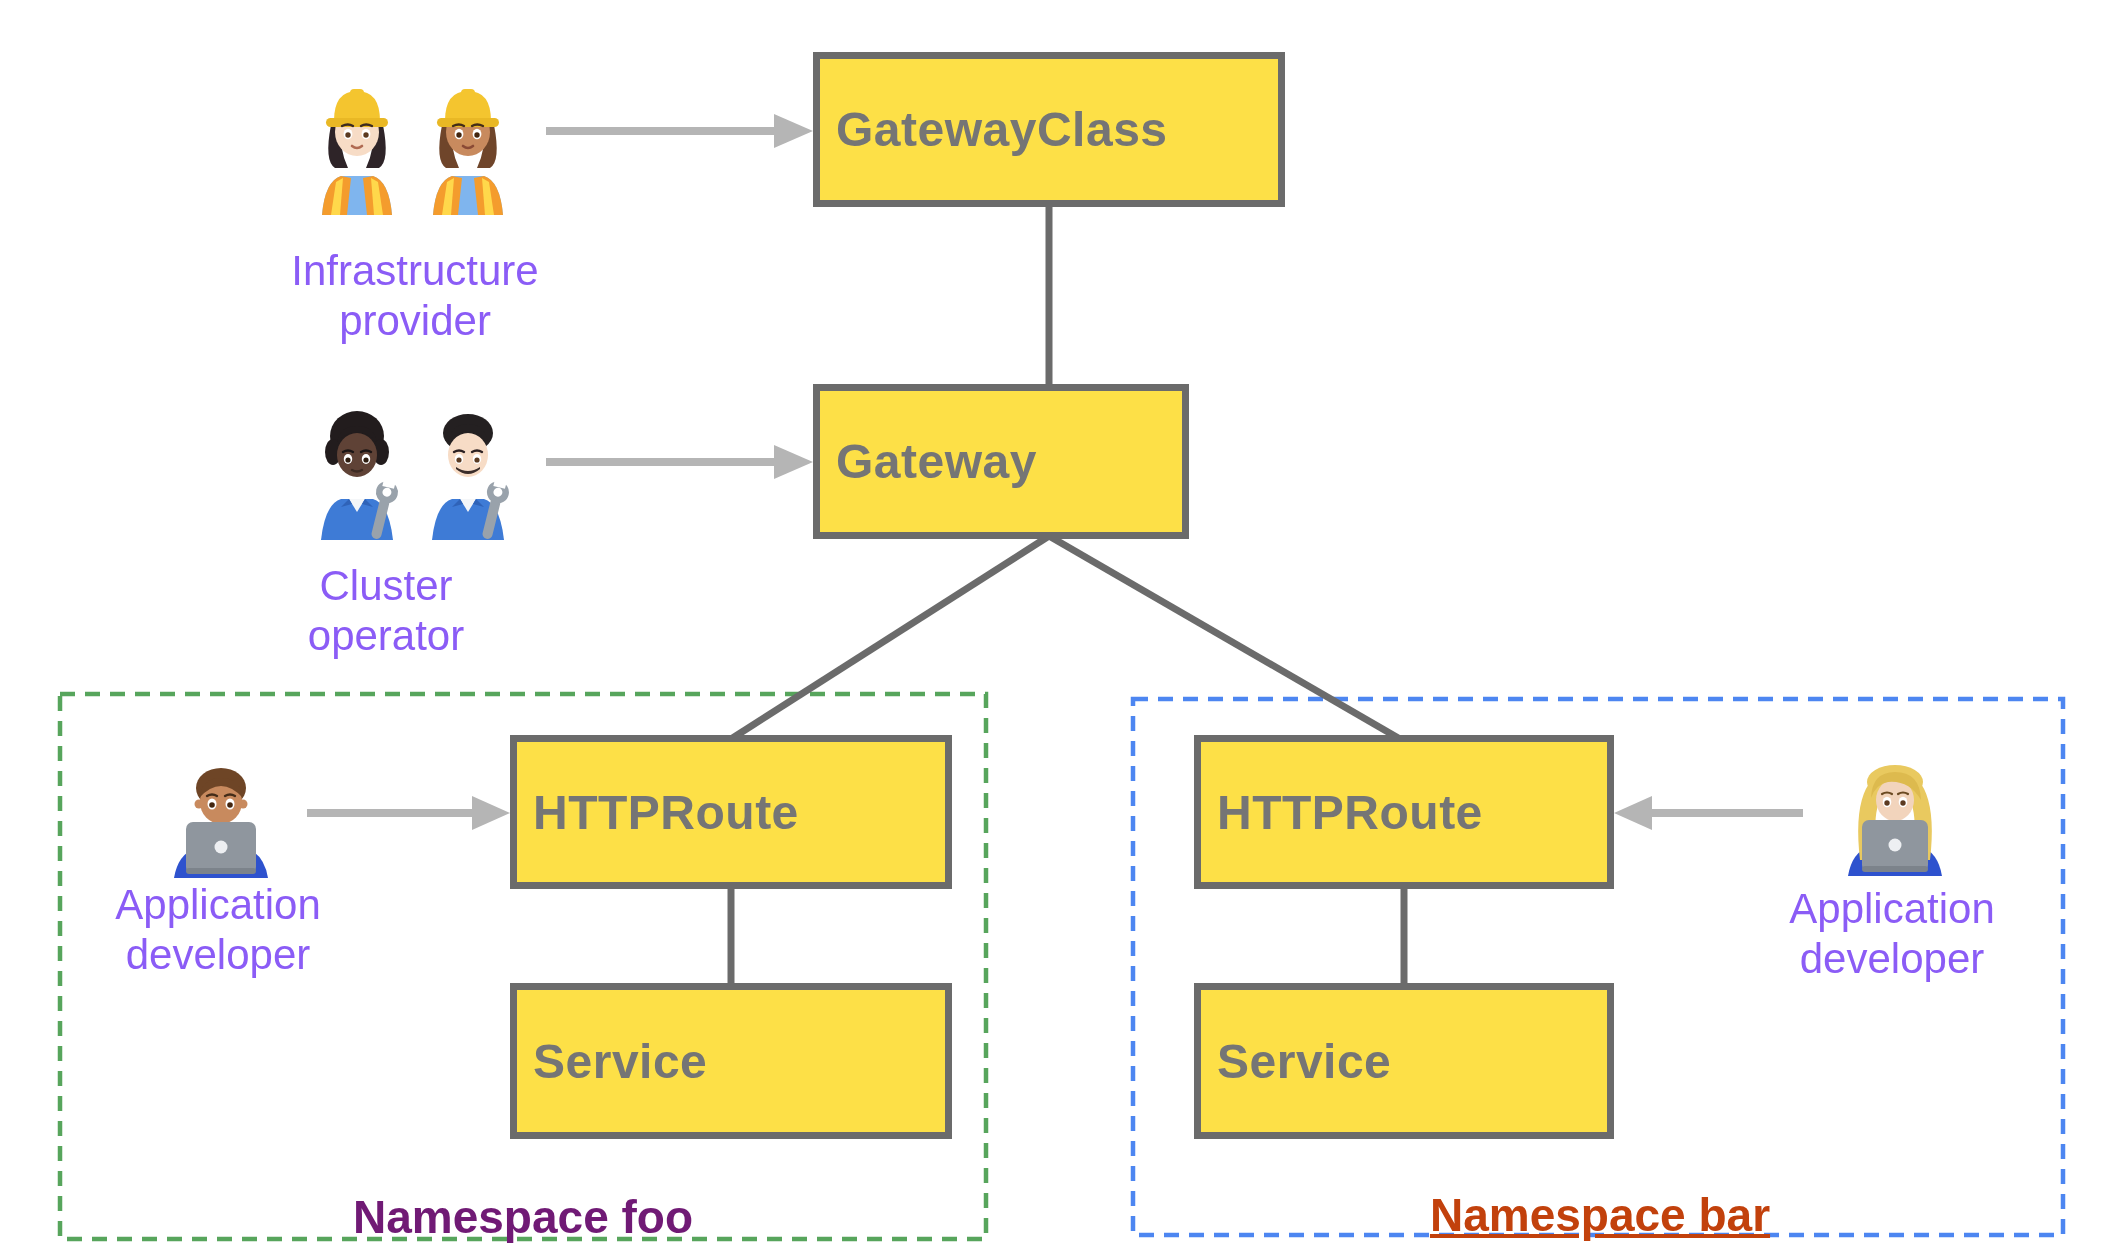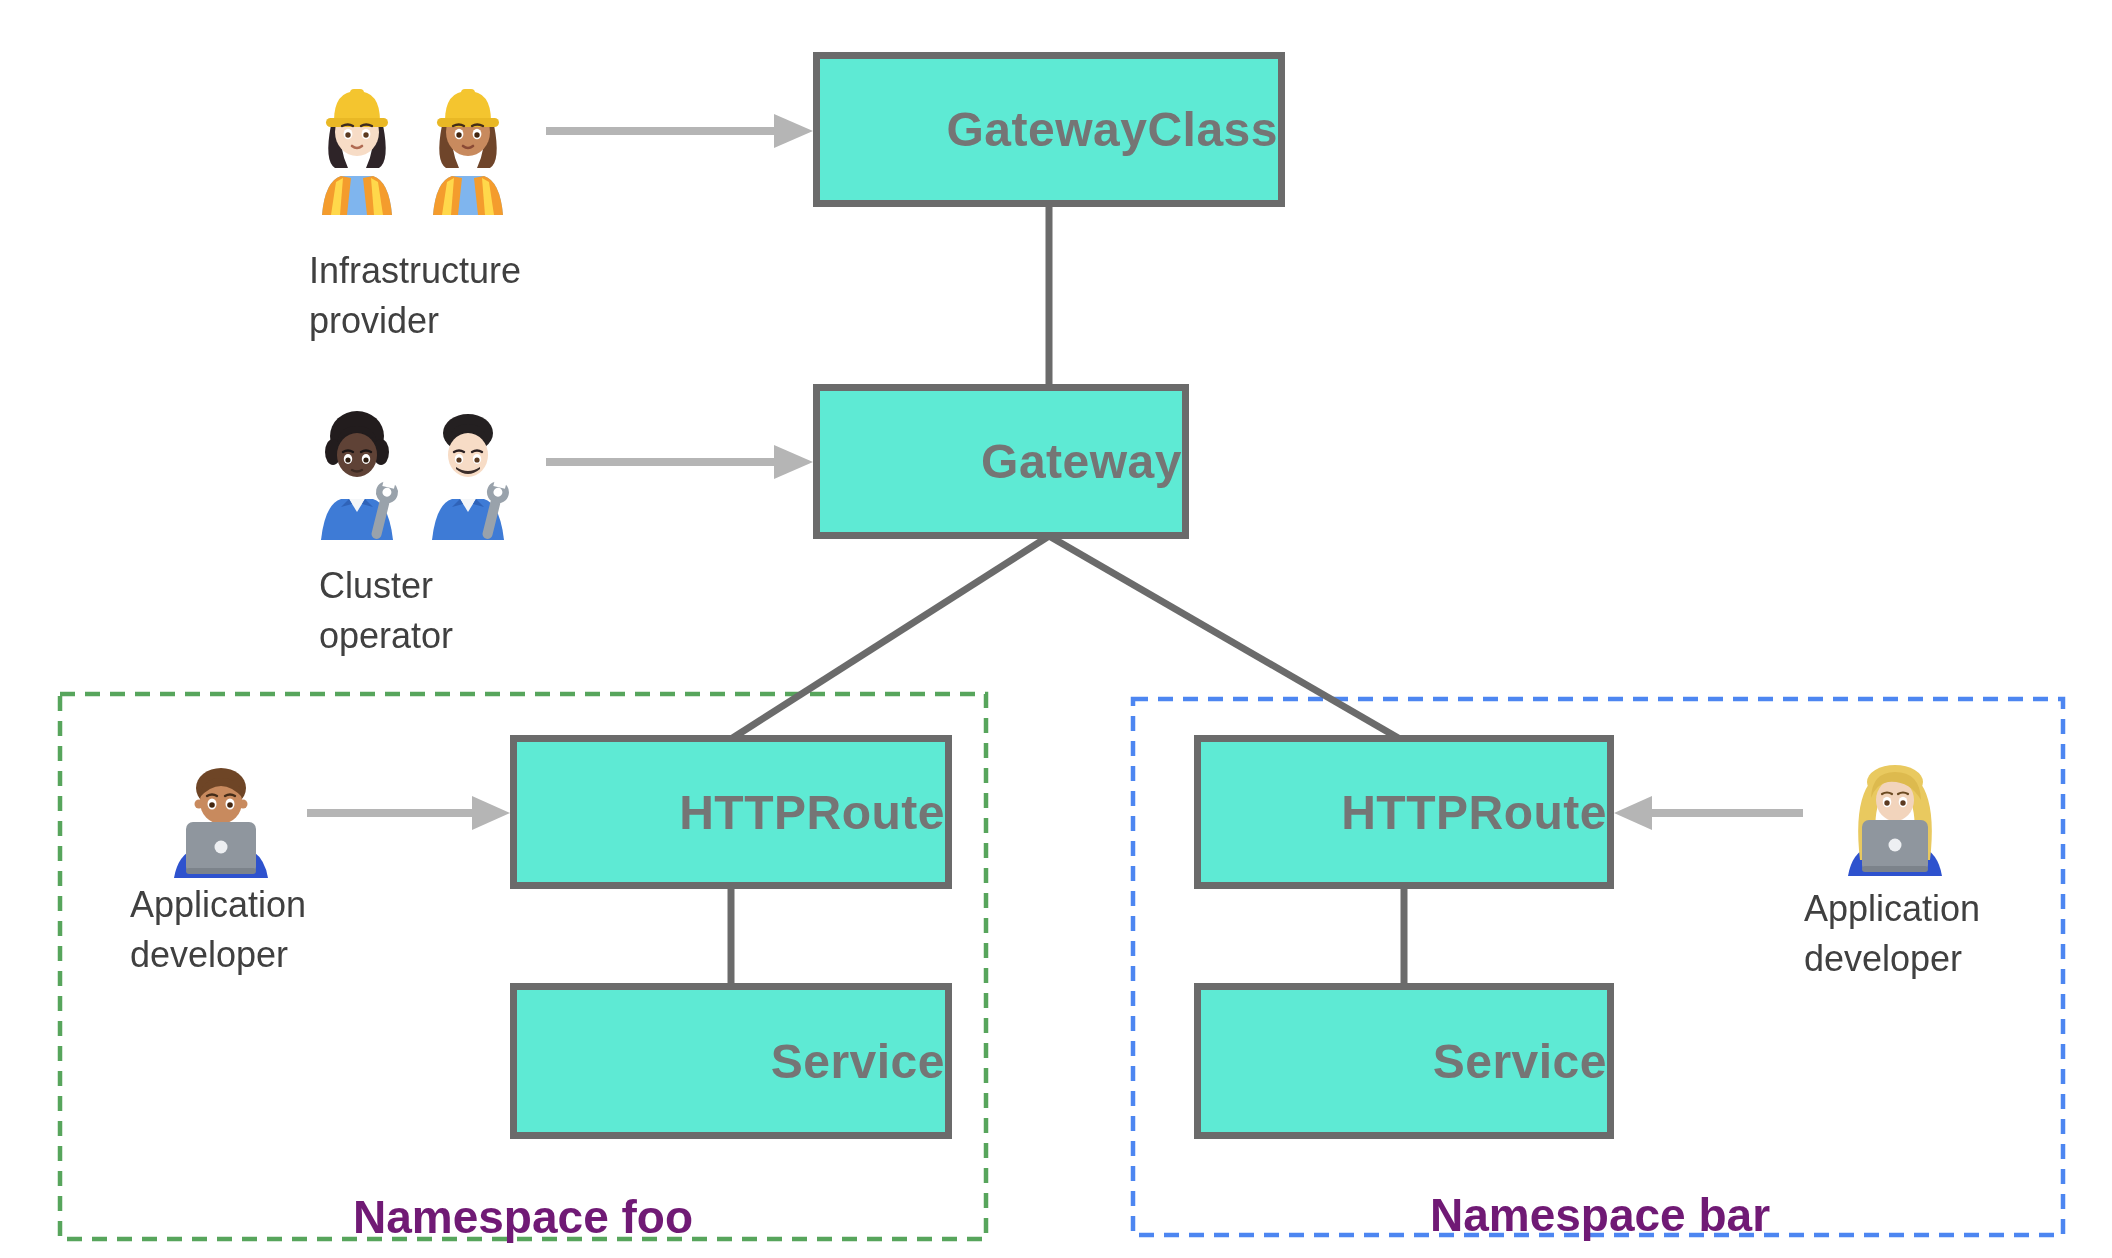--- a/index.html
+++ b/index.html
@@ -9,8 +9,8 @@
   }
   .wires{position:absolute;left:0;top:0;width:2112px;height:1258px;}
   .node{
-    position:absolute;box-sizing:border-box;background:#5eead4;
-    border:7px solid #6b6b6b;display:flex;align-items:center;justify-content:flex-end;
+    position:absolute;box-sizing:border-box;background:#fde047;
+    border:7px solid #6b6b6b;display:flex;align-items:center;justify-content:flex-start;padding-left:16px;
   }
   .node-label{
     font-weight:bold;font-size:48px;color:#757575;letter-spacing:.5px;white-space:nowrap;

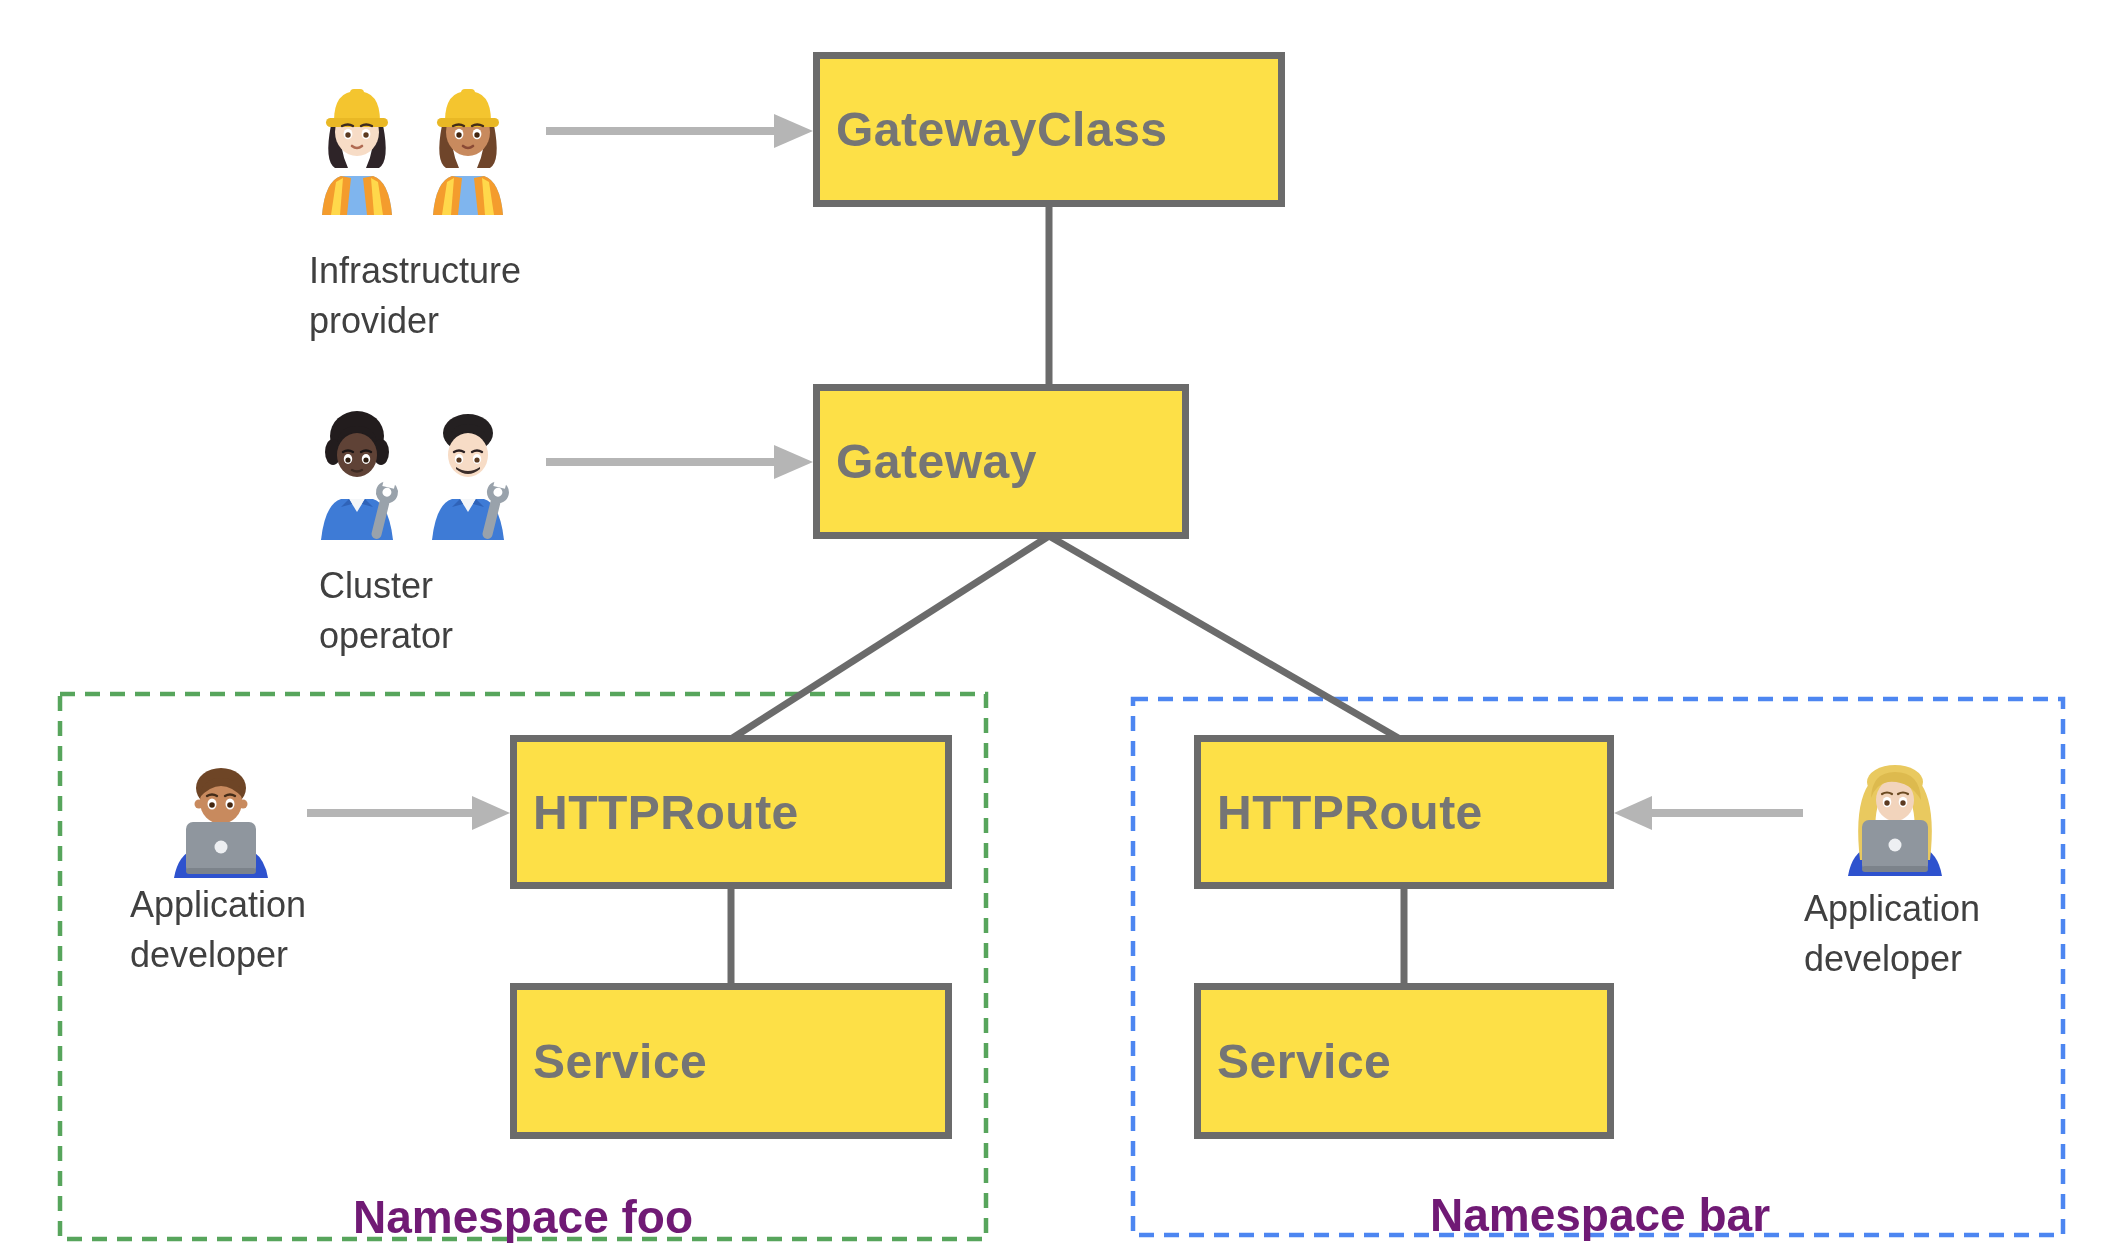--- a/index.html
+++ b/index.html
@@ -17,8 +17,8 @@
   }
   .icon-row{position:absolute;display:flex;gap:11px;}
   .persona-label{
-    position:absolute;transform:translateX(-50%);text-align:left;
-    white-space:pre-line;font-size:36px;line-height:50px;color:#404040;
+    position:absolute;transform:translateX(-50%);text-align:center;
+    white-space:pre-line;font-size:42px;line-height:50px;color:#8b5cf6;
   }
   .ns-label{
     position:absolute;transform:translateX(-50%);font-weight:bold;

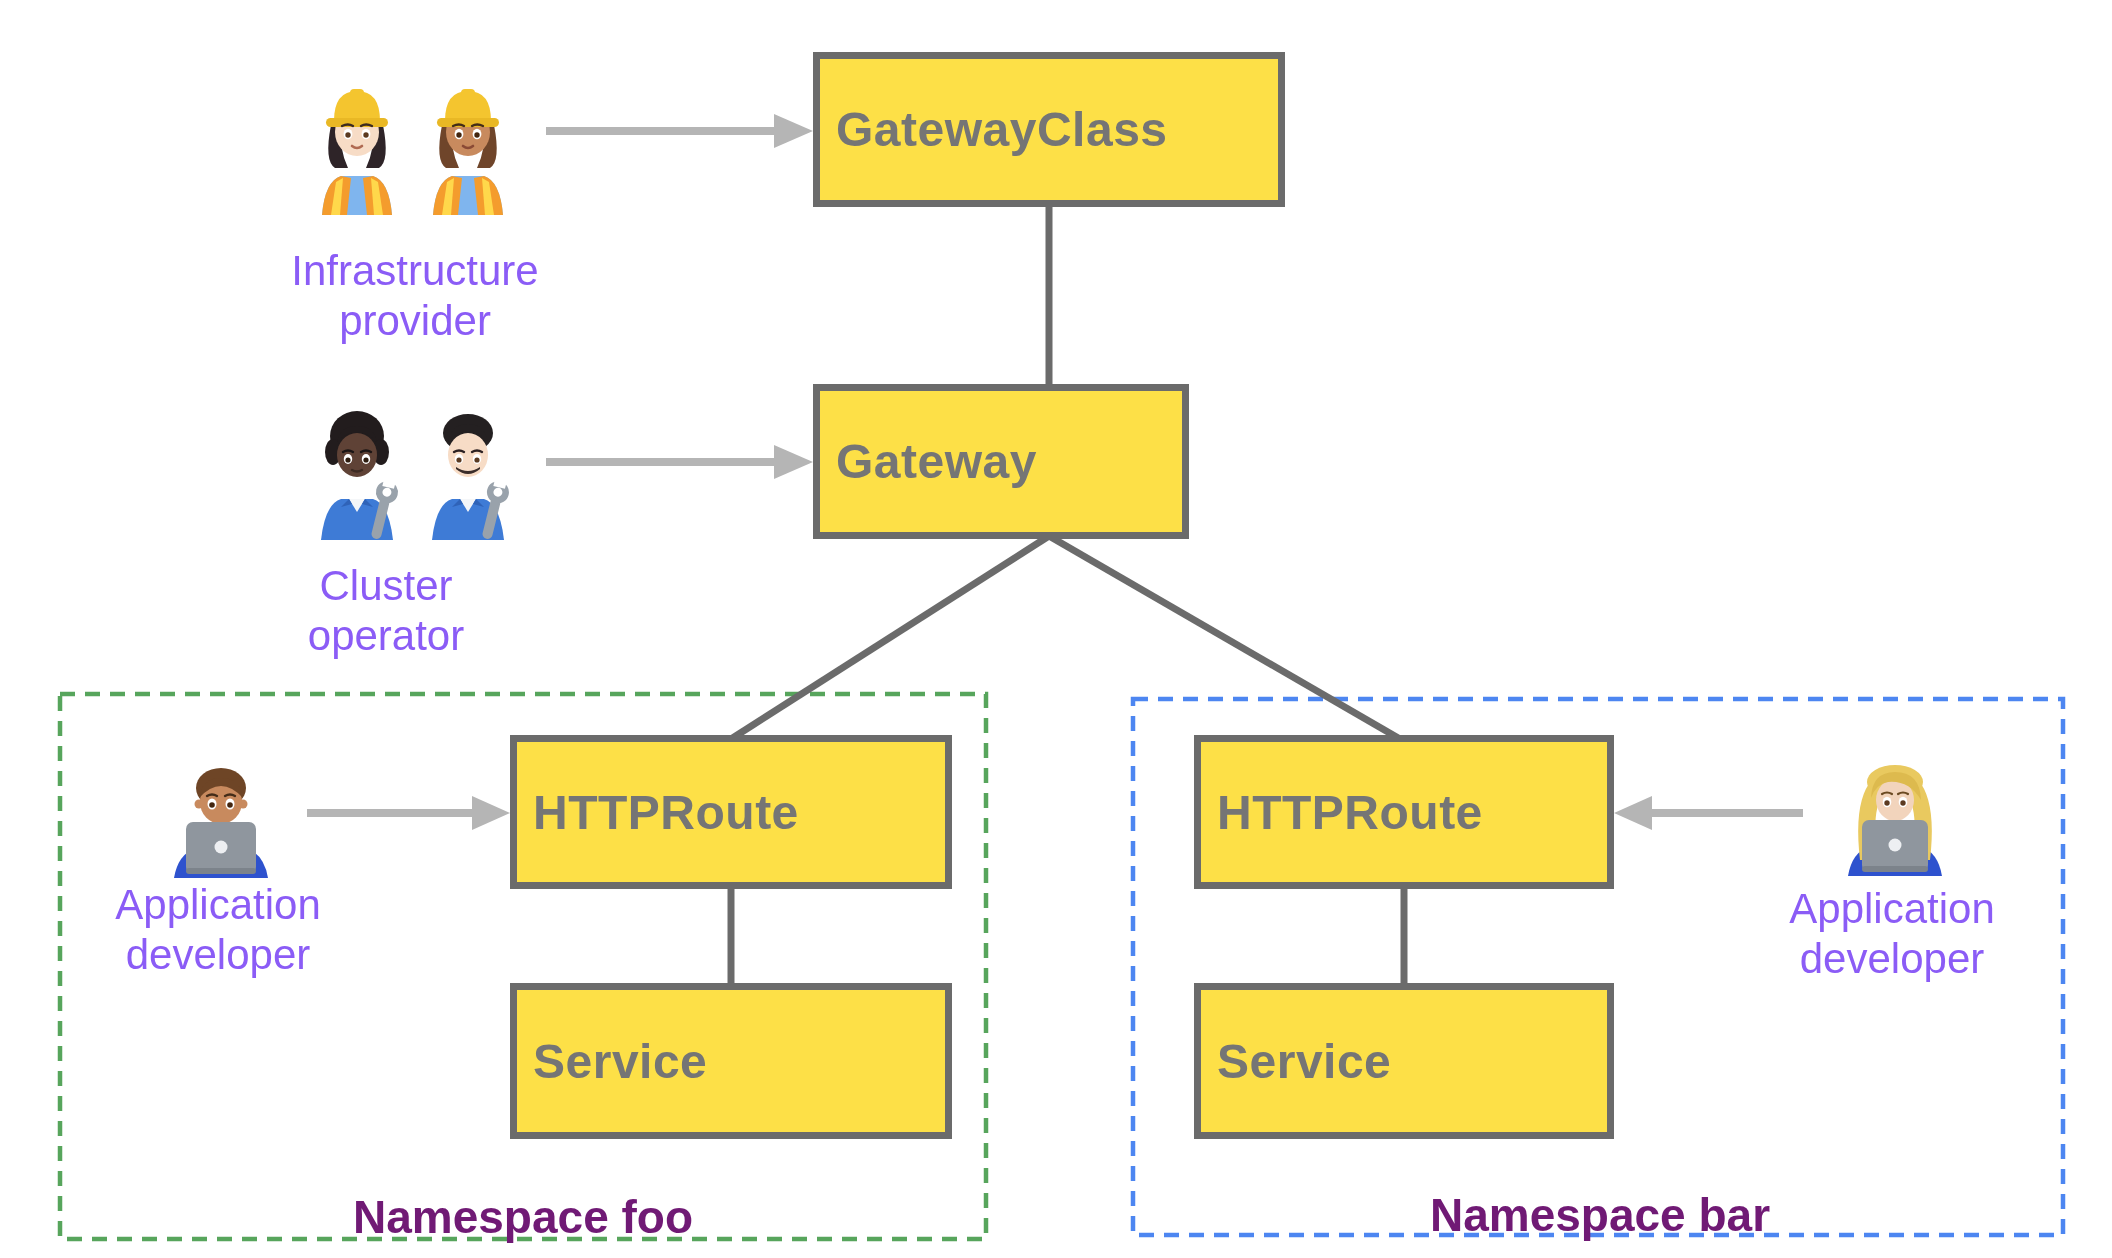--- a/index.html
+++ b/index.html
@@ -25,7 +25,7 @@
     font-size:46px;white-space:nowrap;
   }
   .ns-label.foo{color:#701a75;}
-  .ns-label.bar{color:#701a75;}
+  .ns-label.bar{color:#c2410c;text-decoration:underline;}
 </style>
 </head>
 <body>

